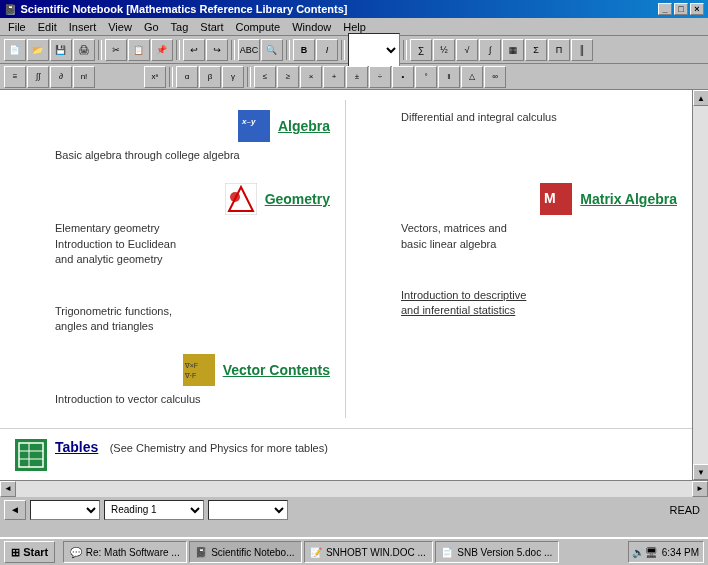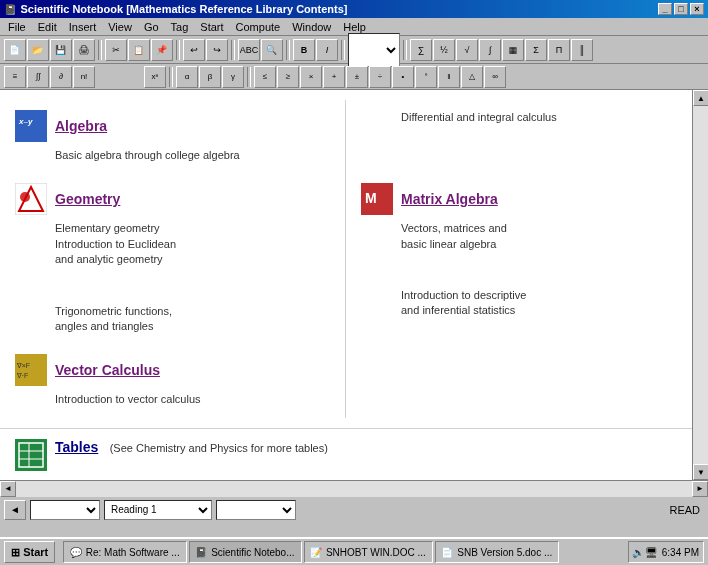--- a/index.html
+++ b/index.html
@@ -136,6 +136,7 @@
       align-items: center;
       gap: 8px;
       margin-bottom: 6px;
+      justify-content: flex-end;
     }
     .topic-icon {
       width: 32px;

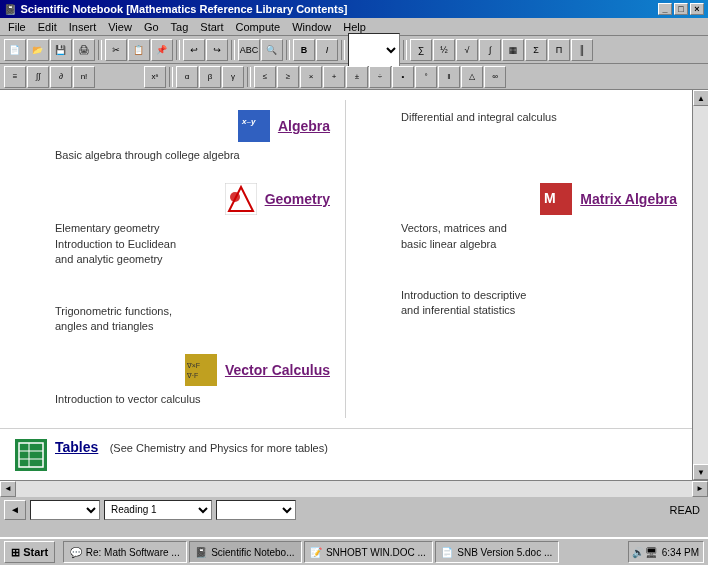--- a/index.html
+++ b/index.html
@@ -146,7 +146,7 @@
     .topic-title {
       font-size: 14px;
       font-weight: bold;
-      color: #701a75;
+      color: #15803d;
       text-decoration: underline;
     }
     .topic-desc {

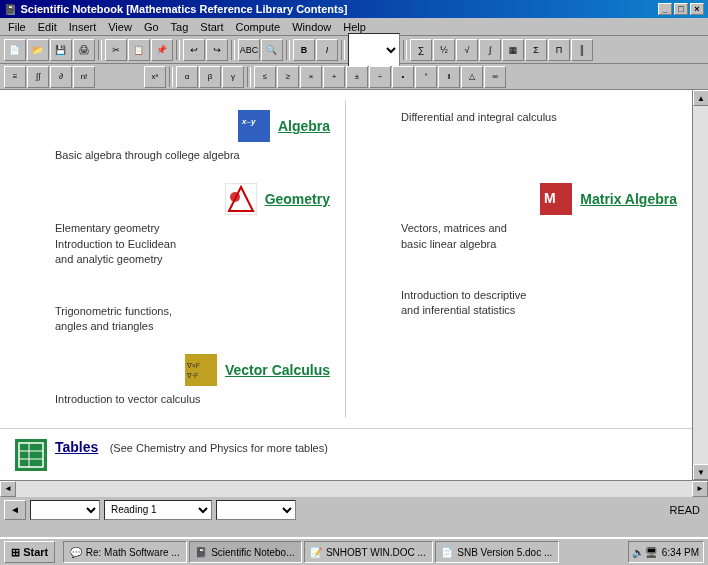--- a/index.html
+++ b/index.html
@@ -415,7 +415,7 @@
 
 
       <div class="topic-cell">
-        <div class="topic-desc" style="font-size:11px;color:#333;line-height:1.4;padding-left:40px;">Introduction to descriptive<br>and inferential statistics</div>
+        <div class="topic-desc" style="font-size:11px;color:#333;line-height:1.4;padding-left:40px;text-decoration:underline;">Introduction to descriptive<br>and inferential statistics</div>
       </div>
 
       <div class="topic-cell">

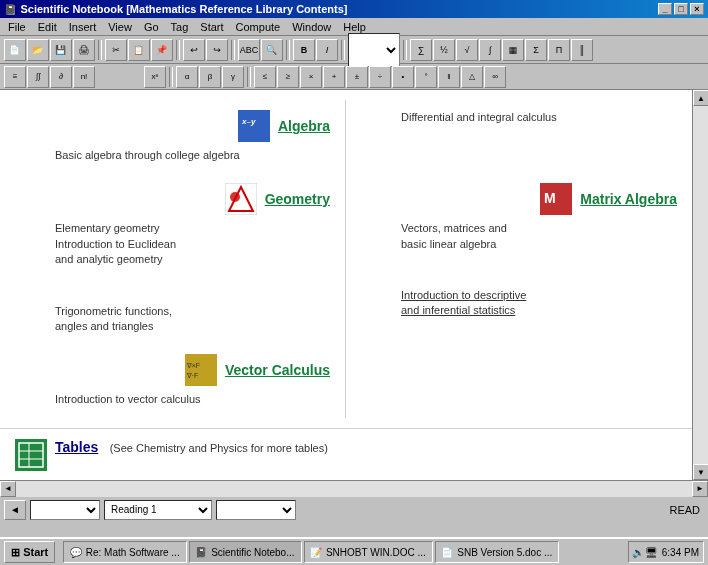--- a/index.html
+++ b/index.html
@@ -427,7 +427,7 @@
               <text x="2" y="24" fill="#333" font-size="7">∇·F</text>
             </svg>
           </div>
-          <span class="topic-title">Vector Calculus</span>
+          <span class="topic-title">Vector Contents</span>
         </div>
         <div class="topic-desc" style="font-size:11px;color:#333;line-height:1.4;padding-left:40px;">Introduction to vector calculus</div>
       </div>

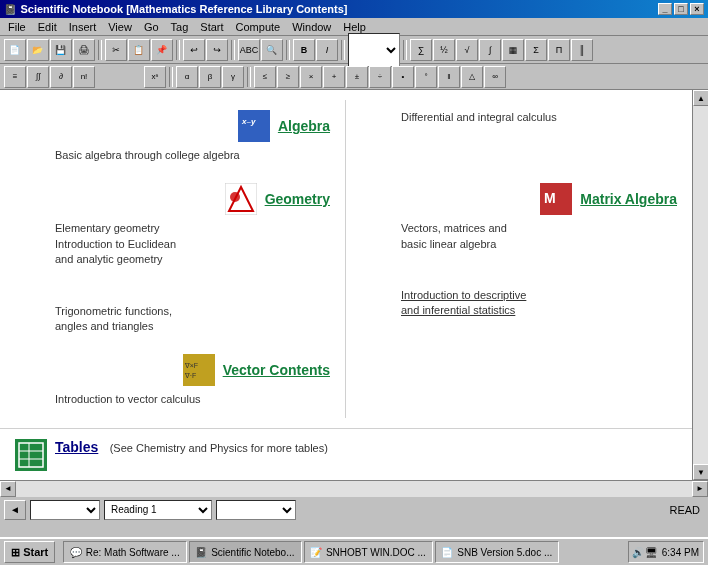--- a/index.html
+++ b/index.html
@@ -469,7 +469,7 @@
   <select class="nav-select" style="width:70px;">
     <option></option>
   </select>
-  <select class="nav-select" style="width:108px;">
+  <select class="nav-select" style="width:100px;">
     <option>Reading 1</option>
   </select>
   <select class="nav-select" style="width:80px;">

